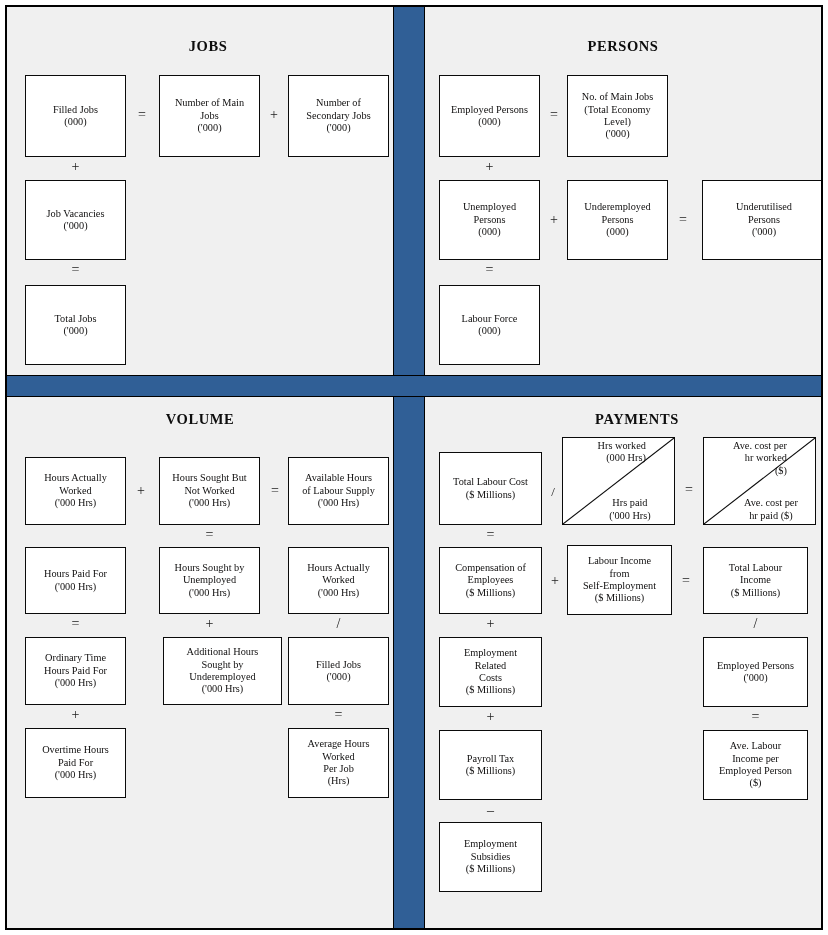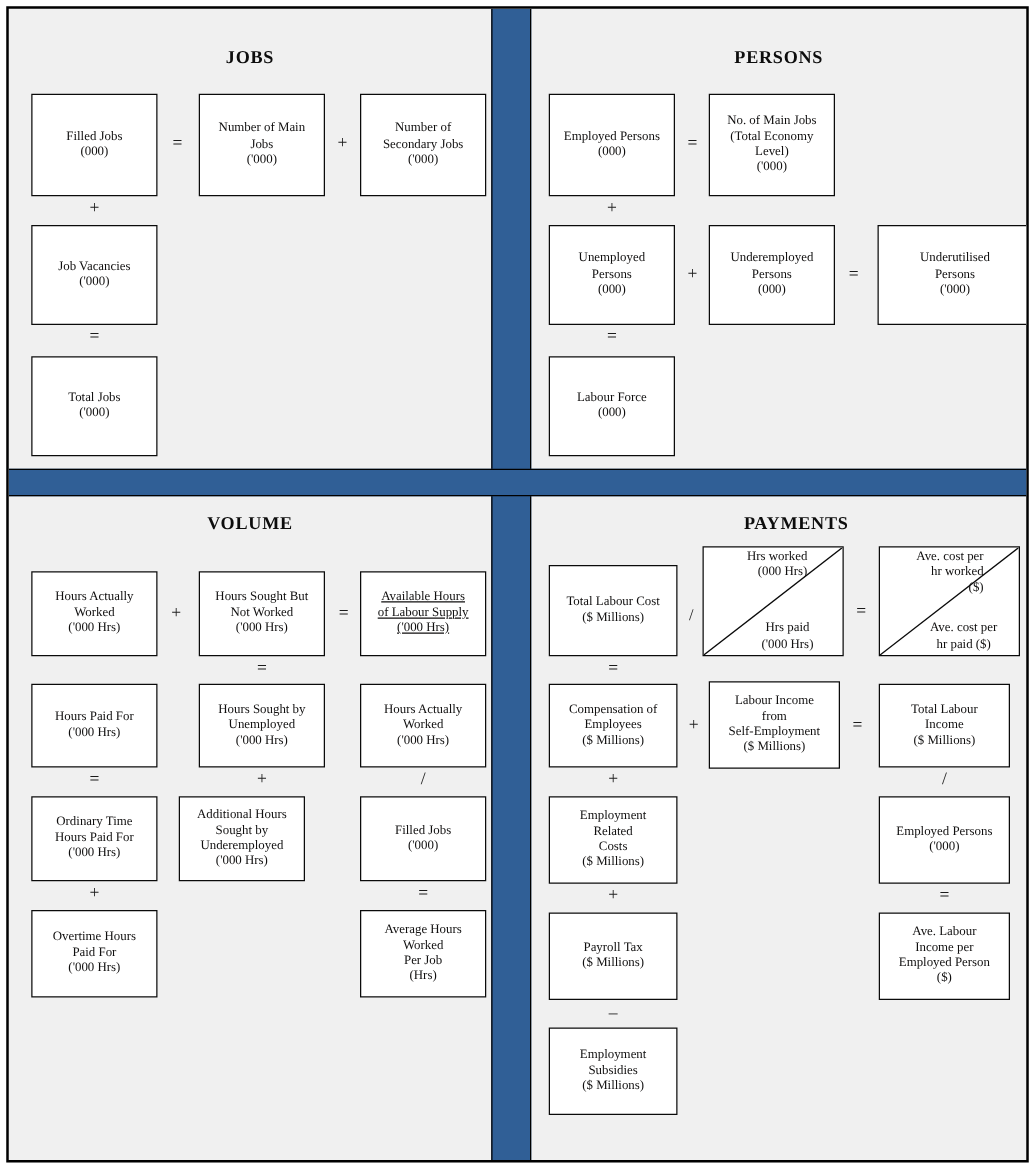--- a/index.html
+++ b/index.html
@@ -33,7 +33,7 @@
   }
 
   .quadrant{position:absolute;}
-  #q-jobs    {left:0px;   top:0px;   width:386px; height:368px;}
+  #q-jobs    {left:0px;   top:0px;   width:386px; height:368px;padding-left:16px;}
   #q-persons {left:418px; top:0px;   width:396px; height:368px;}
   #q-volume  {left:0px;   top:390px; width:386px; height:531px;}
   #q-payments{left:418px; top:390px; width:396px; height:531px;}

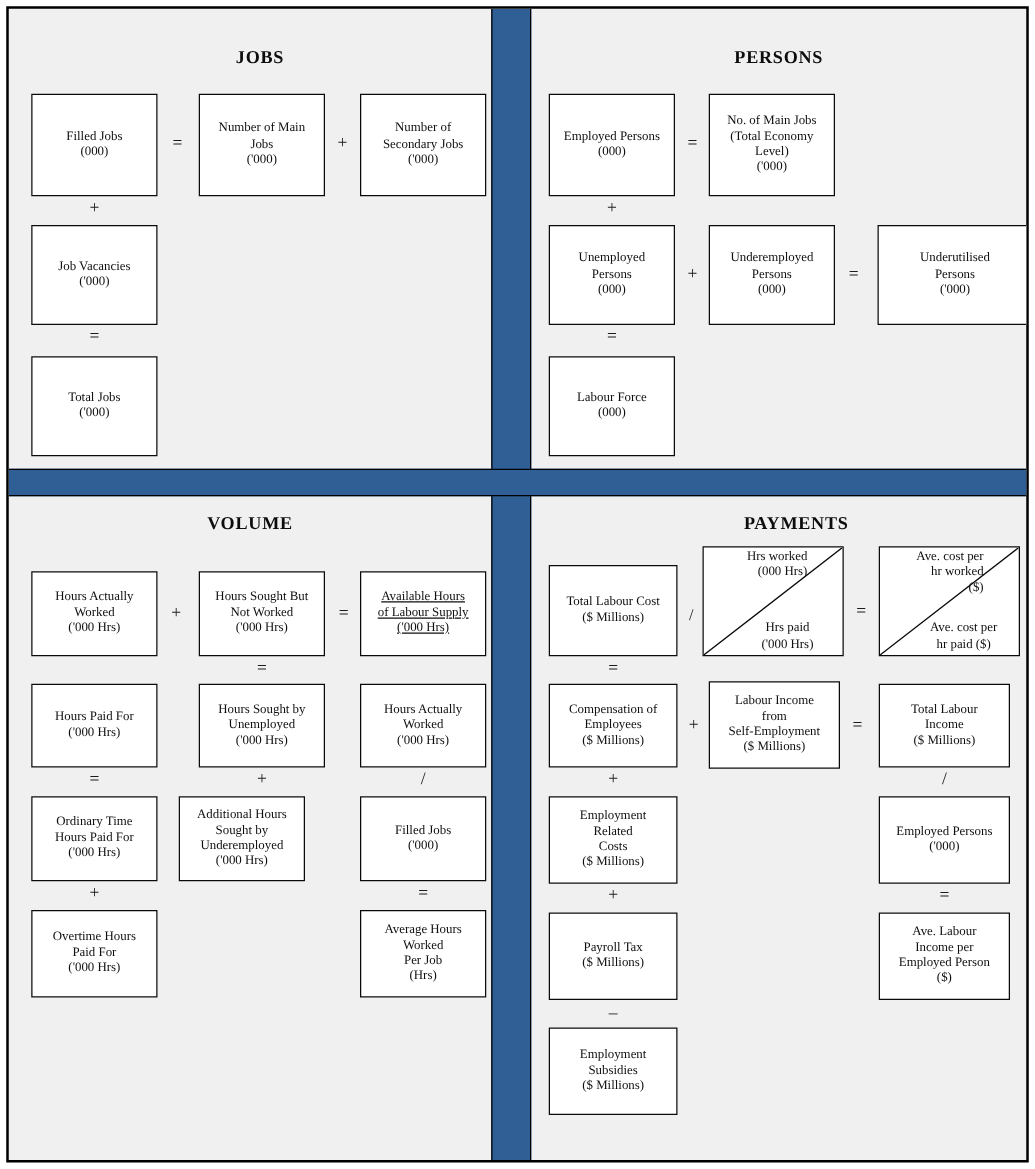--- a/index.html
+++ b/index.html
@@ -174,7 +174,7 @@
       <span class="txt">Hours Sought But<br>Not Worked<br>('000 Hrs)</span>
     </div>
     <div class="op" style="left:256px; top:87px; width:24px;">=</div>
-    <div class="box" style="left:281px; top:60px; width:101px; height:68px;text-decoration:underline;">
+    <div class="box" style="left:281px; top:60px; width:101px; height:68px;">
       <span class="txt">Available Hours<br>of Labour Supply<br>('000 Hrs)</span>
     </div>
 

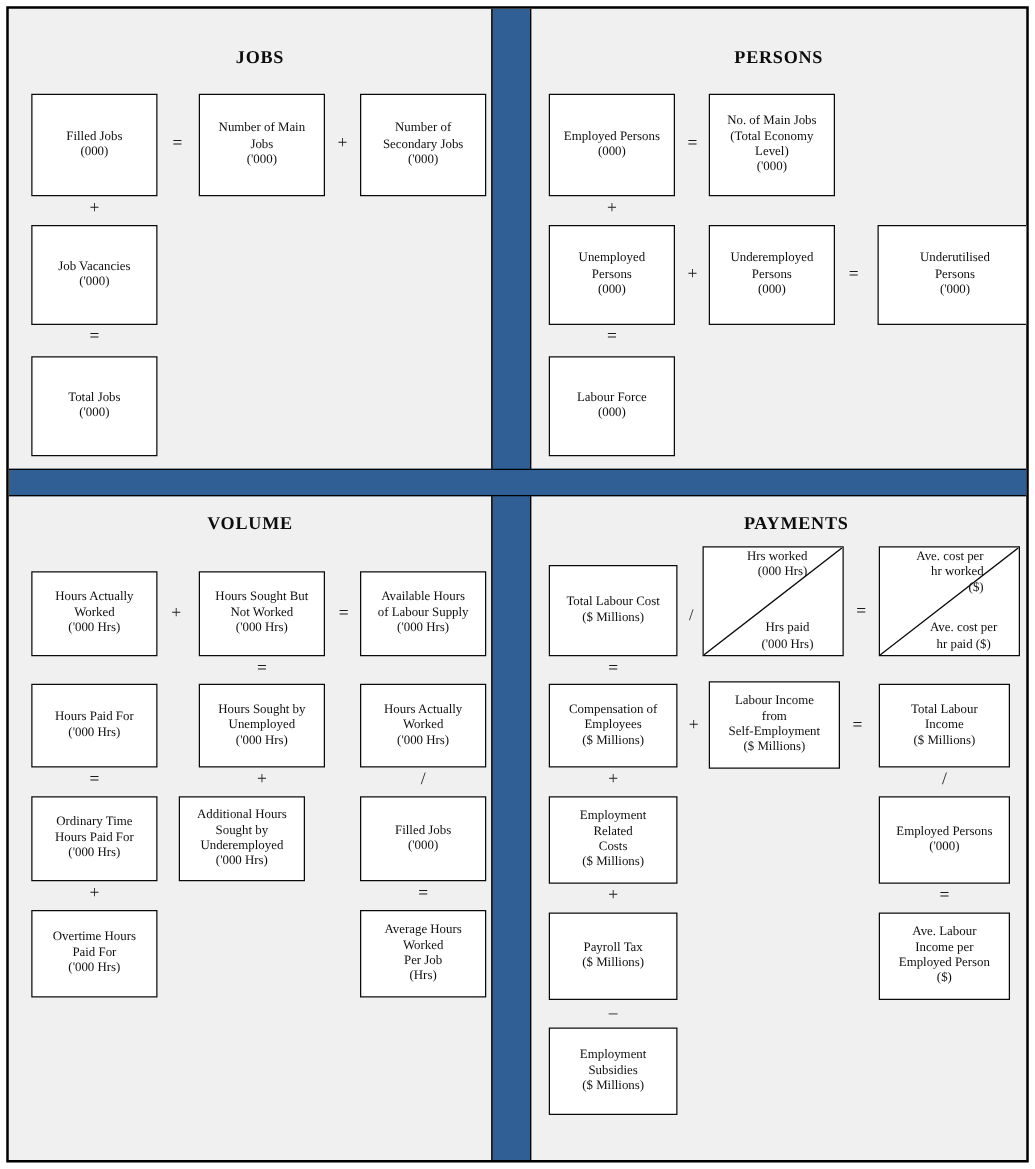--- a/index.html
+++ b/index.html
@@ -197,7 +197,7 @@
     <div class="box" style="left:18px; top:240px; width:101px; height:68px;">
       <span class="txt">Ordinary Time<br>Hours Paid For<br>('000 Hrs)</span>
     </div>
-    <div class="box" style="left:136px; top:240px; width:101px; height:68px;justify-content:center;">
+    <div class="box" style="left:156px; top:240px; width:119px; height:68px;justify-content:center;">
       <span class="txt">Additional Hours<br>Sought by<br>Underemployed<br>('000 Hrs)</span>
     </div>
     <div class="box" style="left:281px; top:240px; width:101px; height:68px;">

